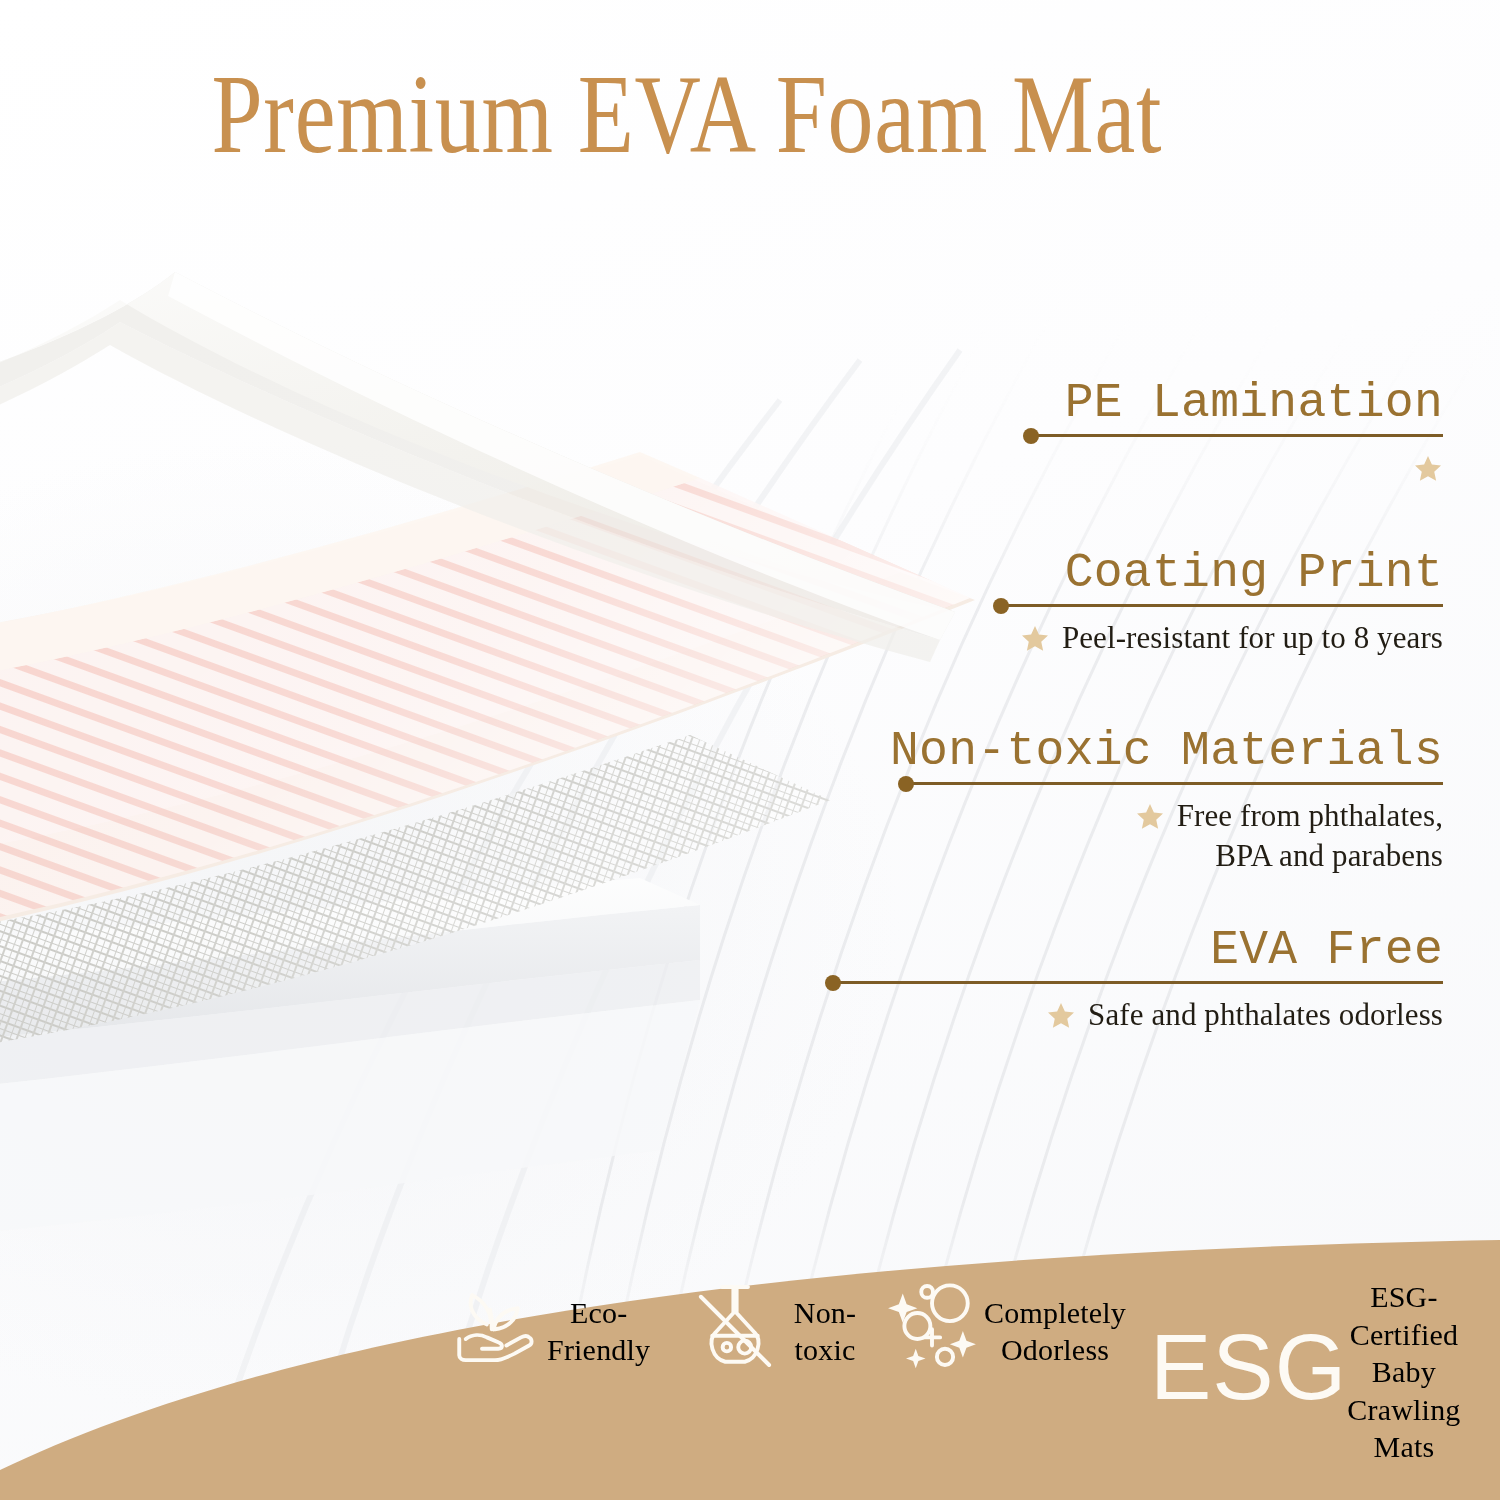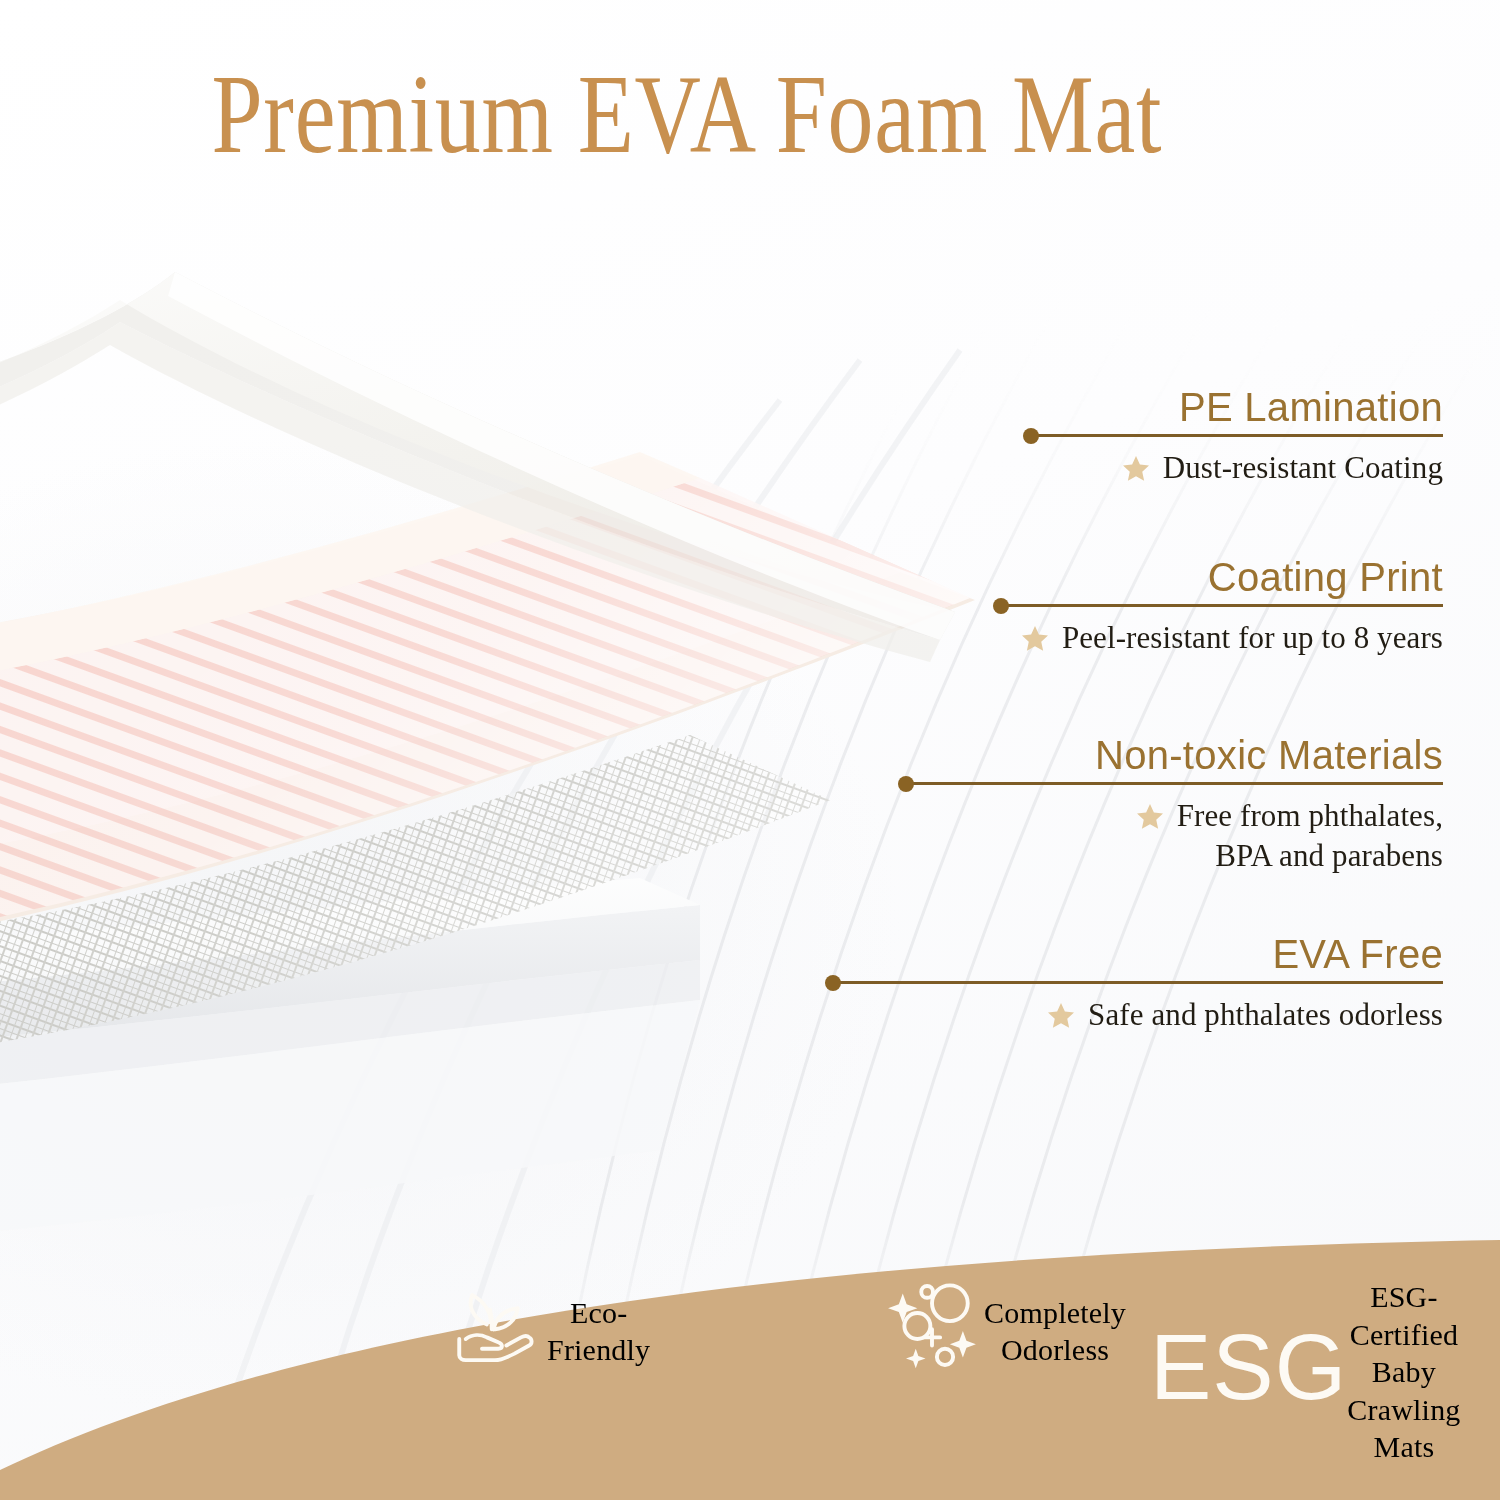--- a/index.html
+++ b/index.html
@@ -49,8 +49,8 @@
     position:absolute;
     right:0; bottom:100%;
     margin-bottom:6px;
-    font-family:Liberation Sans, sans-serif;
-    font-size:40px;
+    font-family:Liberation Mono, monospace;
+    font-size:48px;
     line-height:1.05;
     color:#9a7231;
     white-space:nowrap;

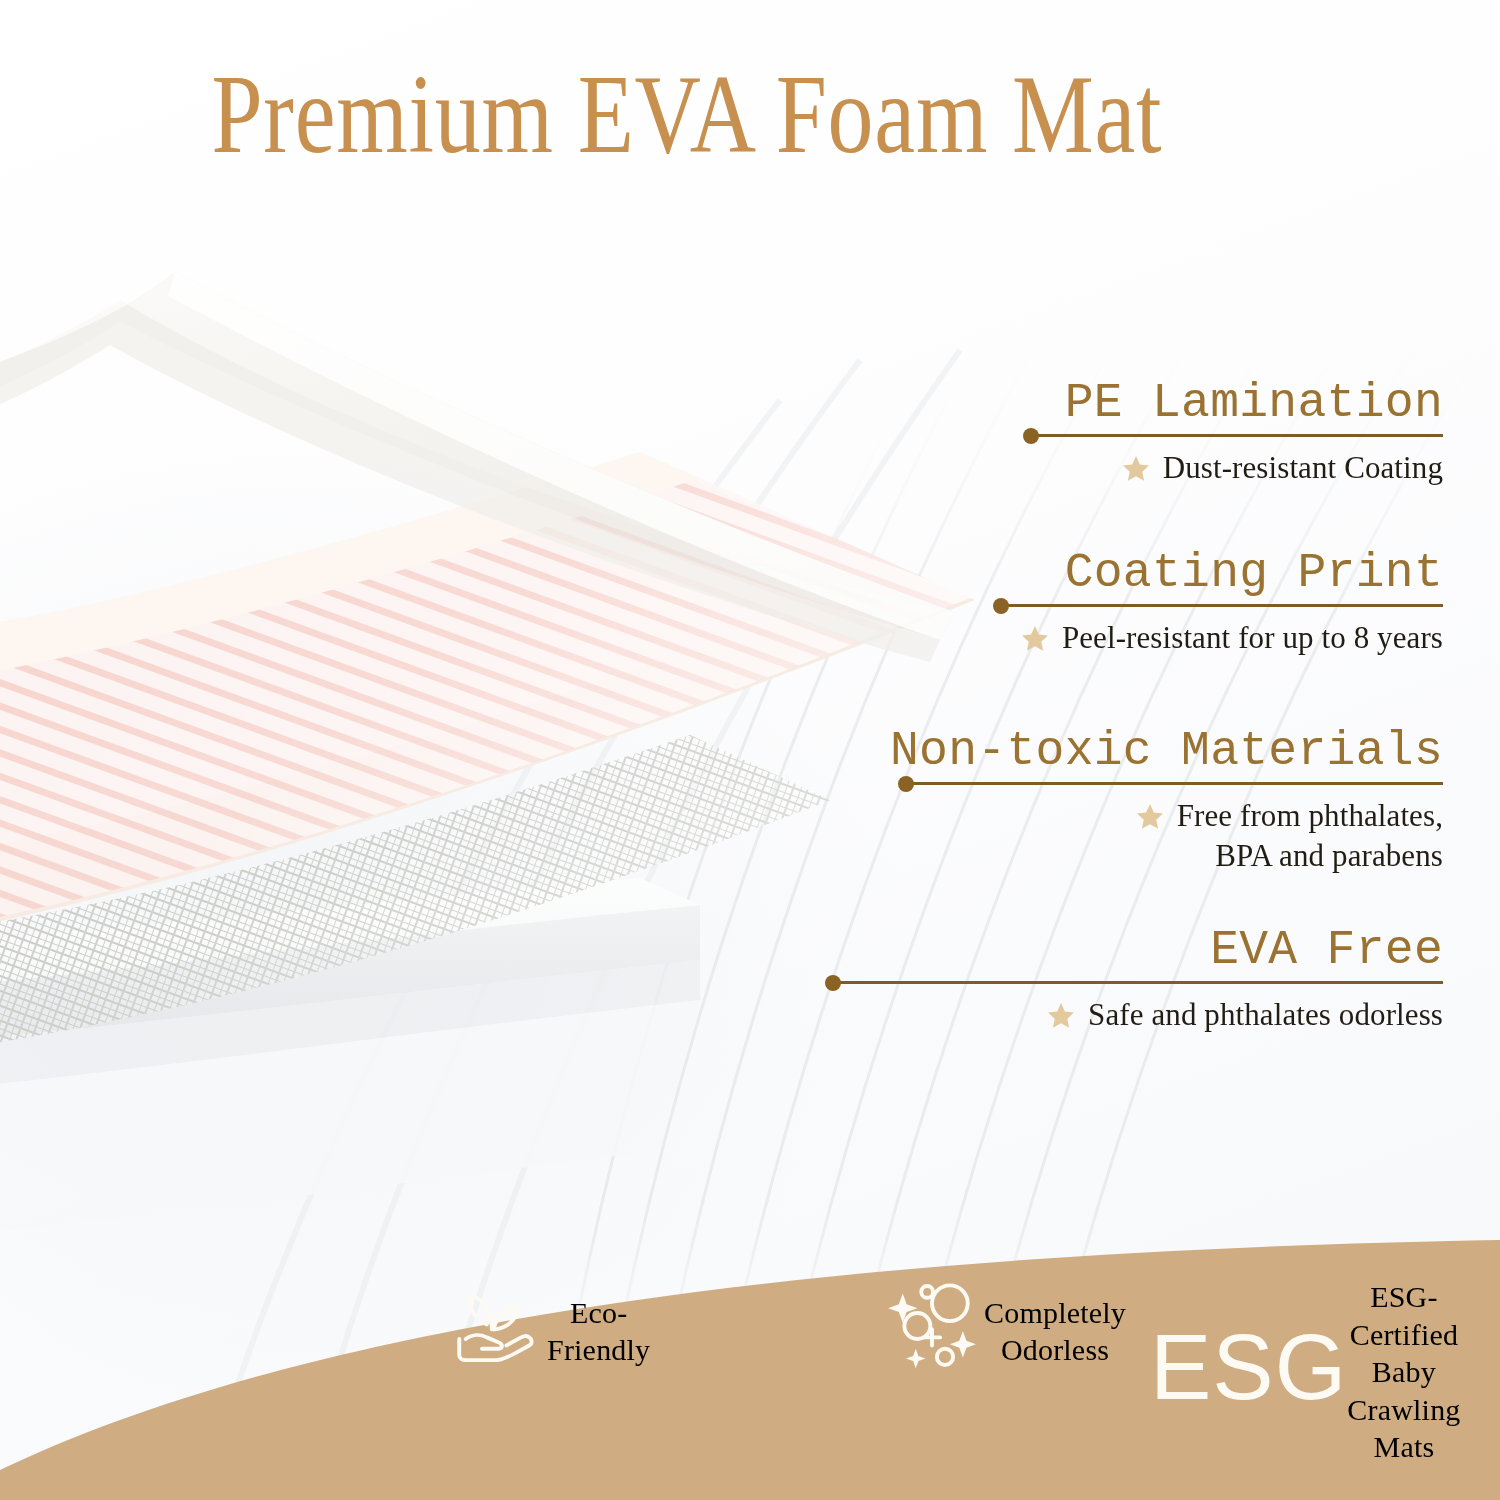--- a/index.html
+++ b/index.html
@@ -270,7 +270,6 @@
             <path d="M12 1.6 L15.1 8.4 L22.4 9.2 L17 14.2 L18.5 21.4 L12 17.8 L5.5 21.4 L7 14.2 L1.6 9.2 L8.9 8.4 Z" fill="#e3c99e"></path>
           </svg>
       </span>
-      <span class="co-text">Dust-resistant Coating</span>
     </div>
   </div>
 

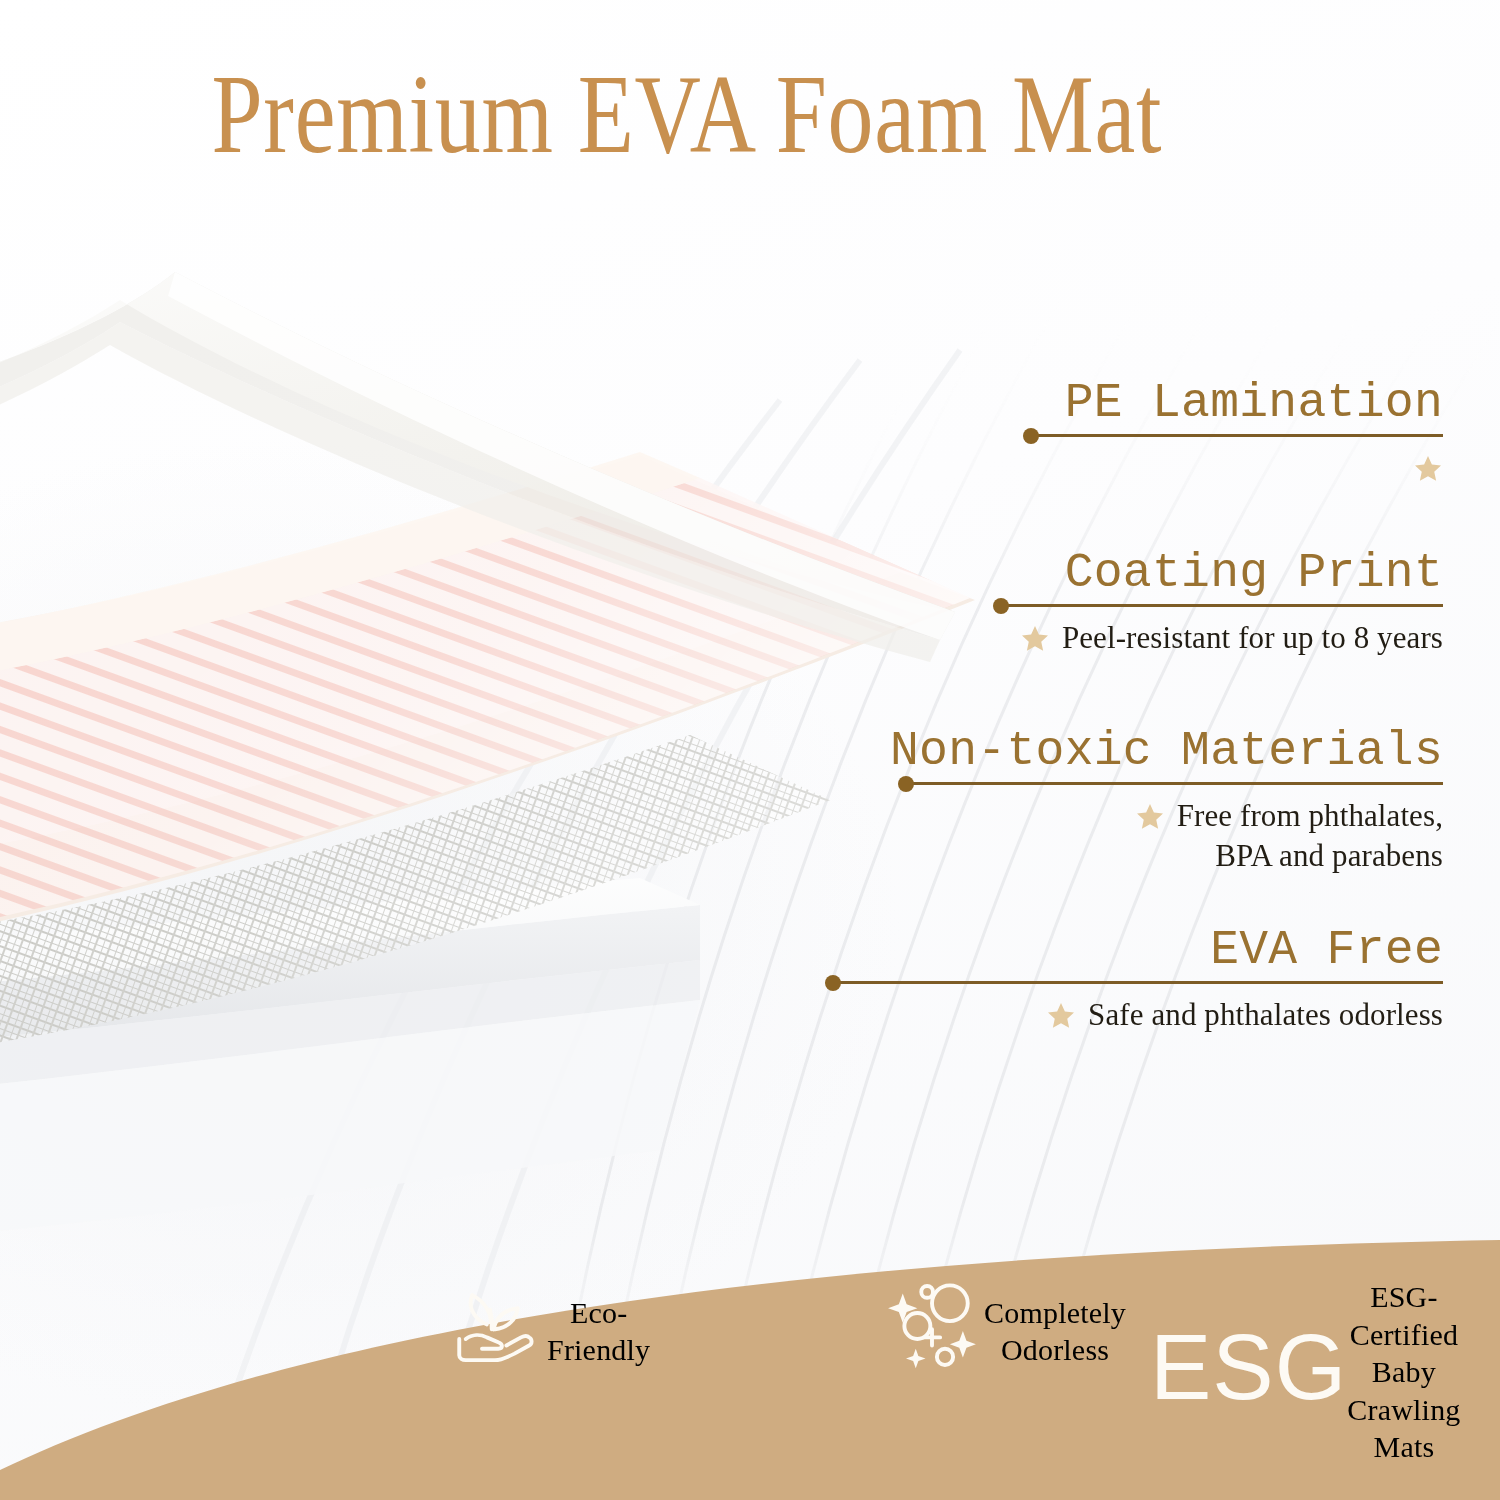--- a/index.html
+++ b/index.html
@@ -342,6 +342,18 @@
     <div class="blabel">Eco-Friendly</div>
   </div>
 
+  <div class="bitem" style="left:683px; top:28px; width:180px;">
+    <div class="bicon">
+      <svg width="104" height="104" viewBox="0 0 64 64" fill="none" stroke="#fdfaf4" stroke-width="2.4" stroke-linecap="round" stroke-linejoin="round">
+        <path d="M24 8 L31 8 L31 24 L20 36 C15 41 18 52 26 54 L38 54 C46 52 49 41 44 36 L33 24 L33 8 L40 8"></path>
+        <path d="M18 38 L46 38"></path>
+        <circle cx="27" cy="45" r="2.6"></circle>
+        <circle cx="38" cy="45" r="4"></circle>
+        <path d="M11 14 L53 56"></path>
+      </svg>
+    </div>
+    <div class="blabel">Non-toxic</div>
+  </div>
 
   <div class="bitem" style="left:903px; top:28px; width:200px;justify-content:center;">
     <div class="bicon">

